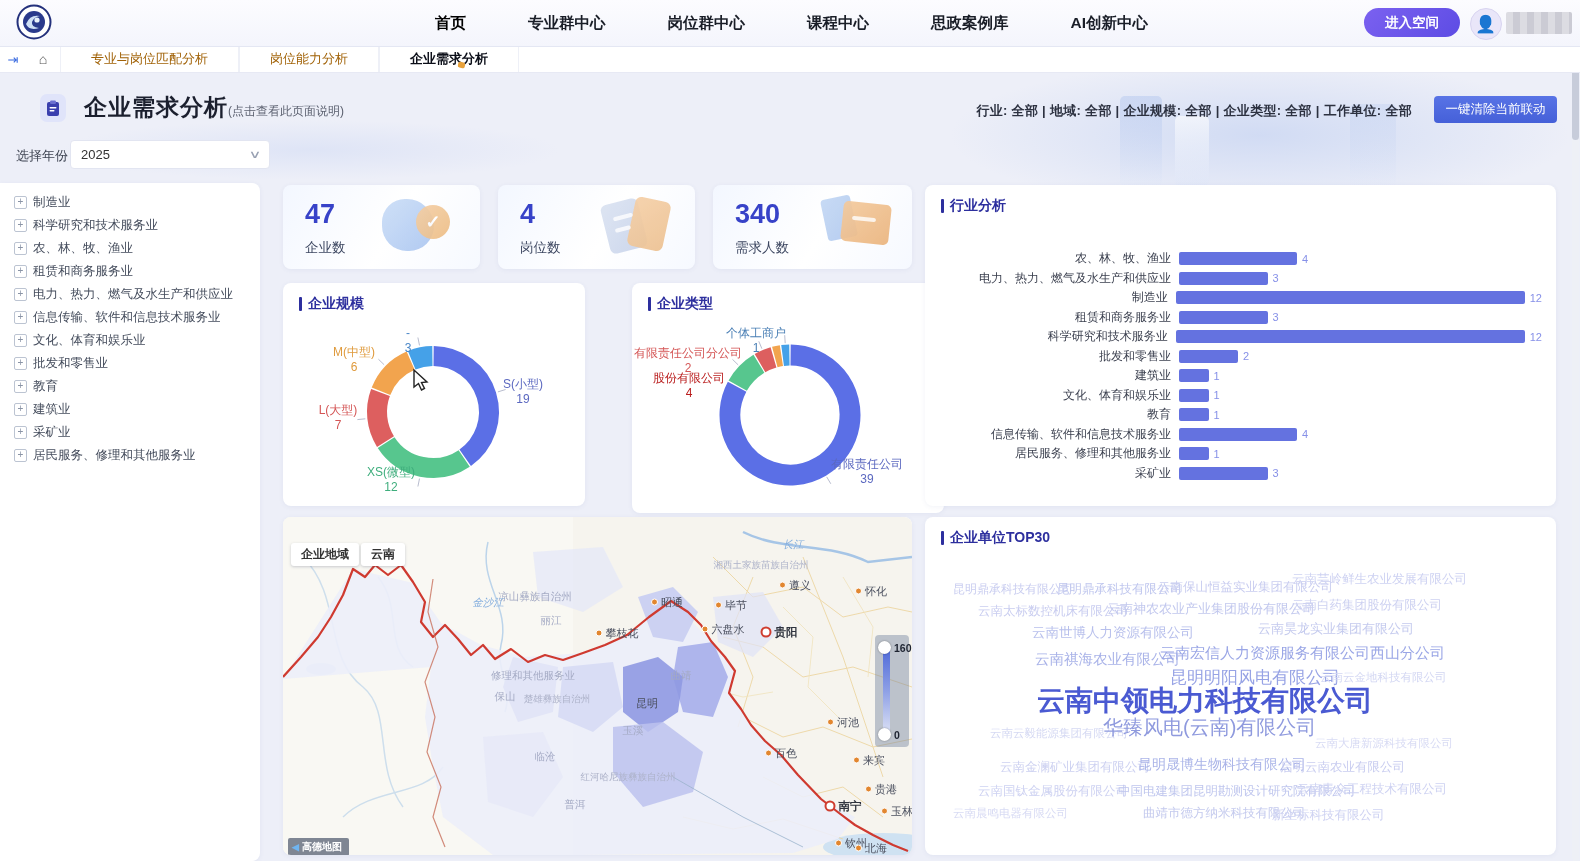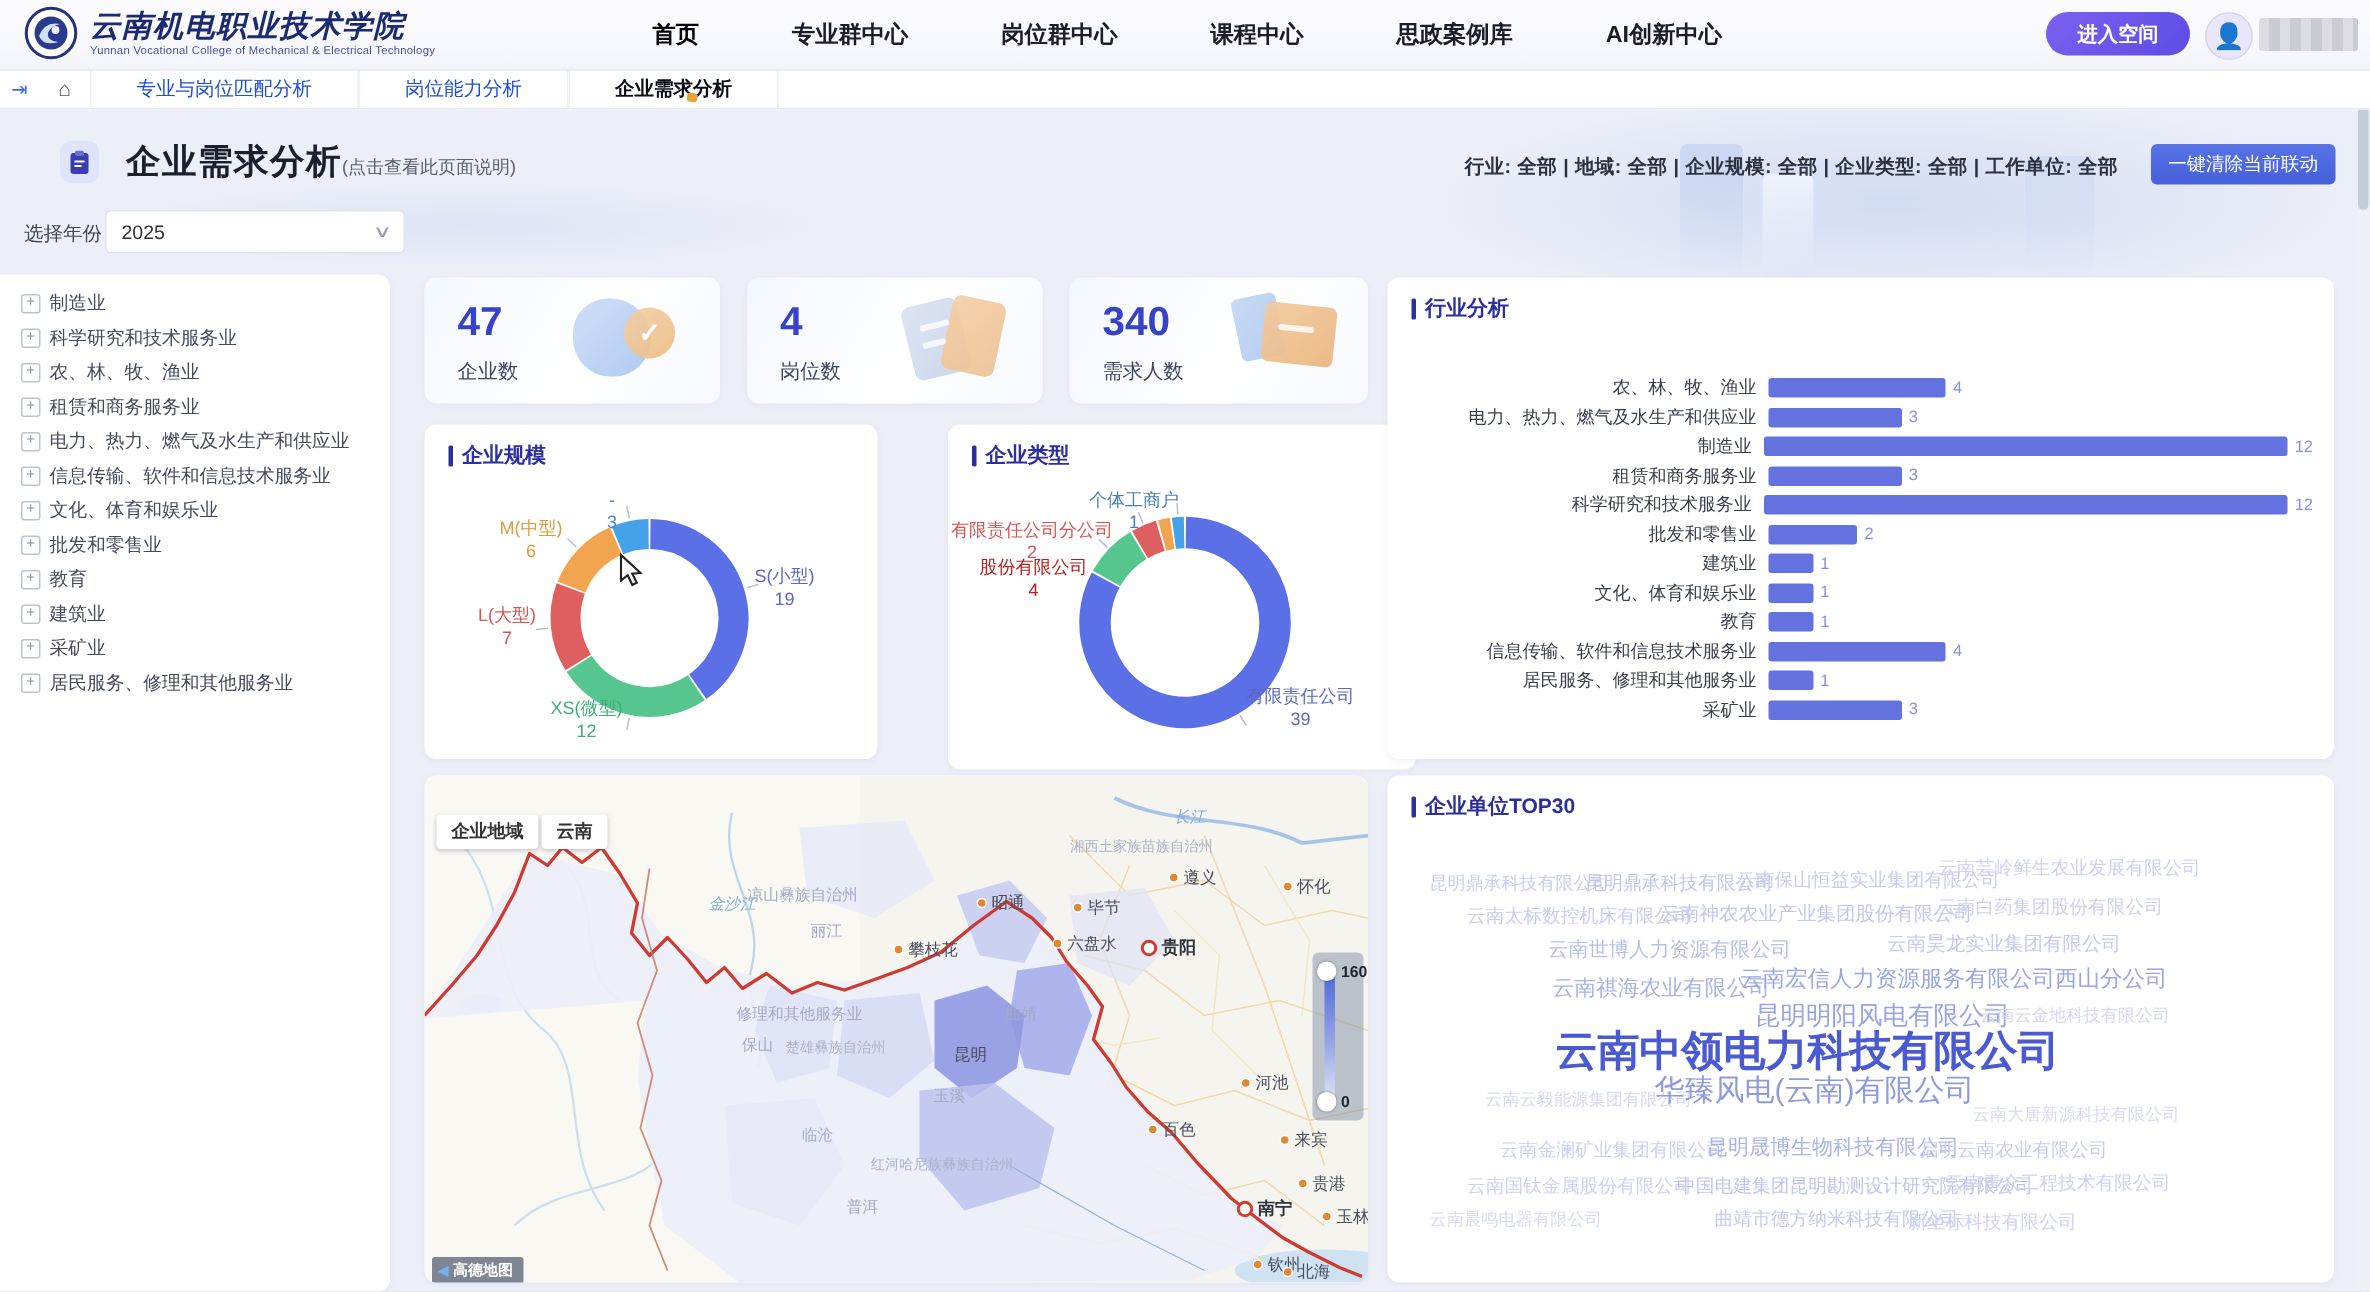--- a/index.html
+++ b/index.html
@@ -141,10 +141,6 @@
         <path d="M10,20 Q14,10 24,12 Q18,13 16,18 Q15,23 23,24 Q13,27 10,20Z" fill="#cfe0f5"></path>
         <circle cx="21" cy="16" r="2.6" fill="#e8f1fb"></circle>
       </svg>
-      <div class="logo-txt">
-        <span class="logo-cn">云南机电职业技术学院</span>
-        <span class="logo-en">Yunnan Vocational College of Mechanical &amp; Electrical Technology</span>
-      </div>
     </div>
     <div class="nav" id="nav">
         <div class="nav-item active">首页</div>

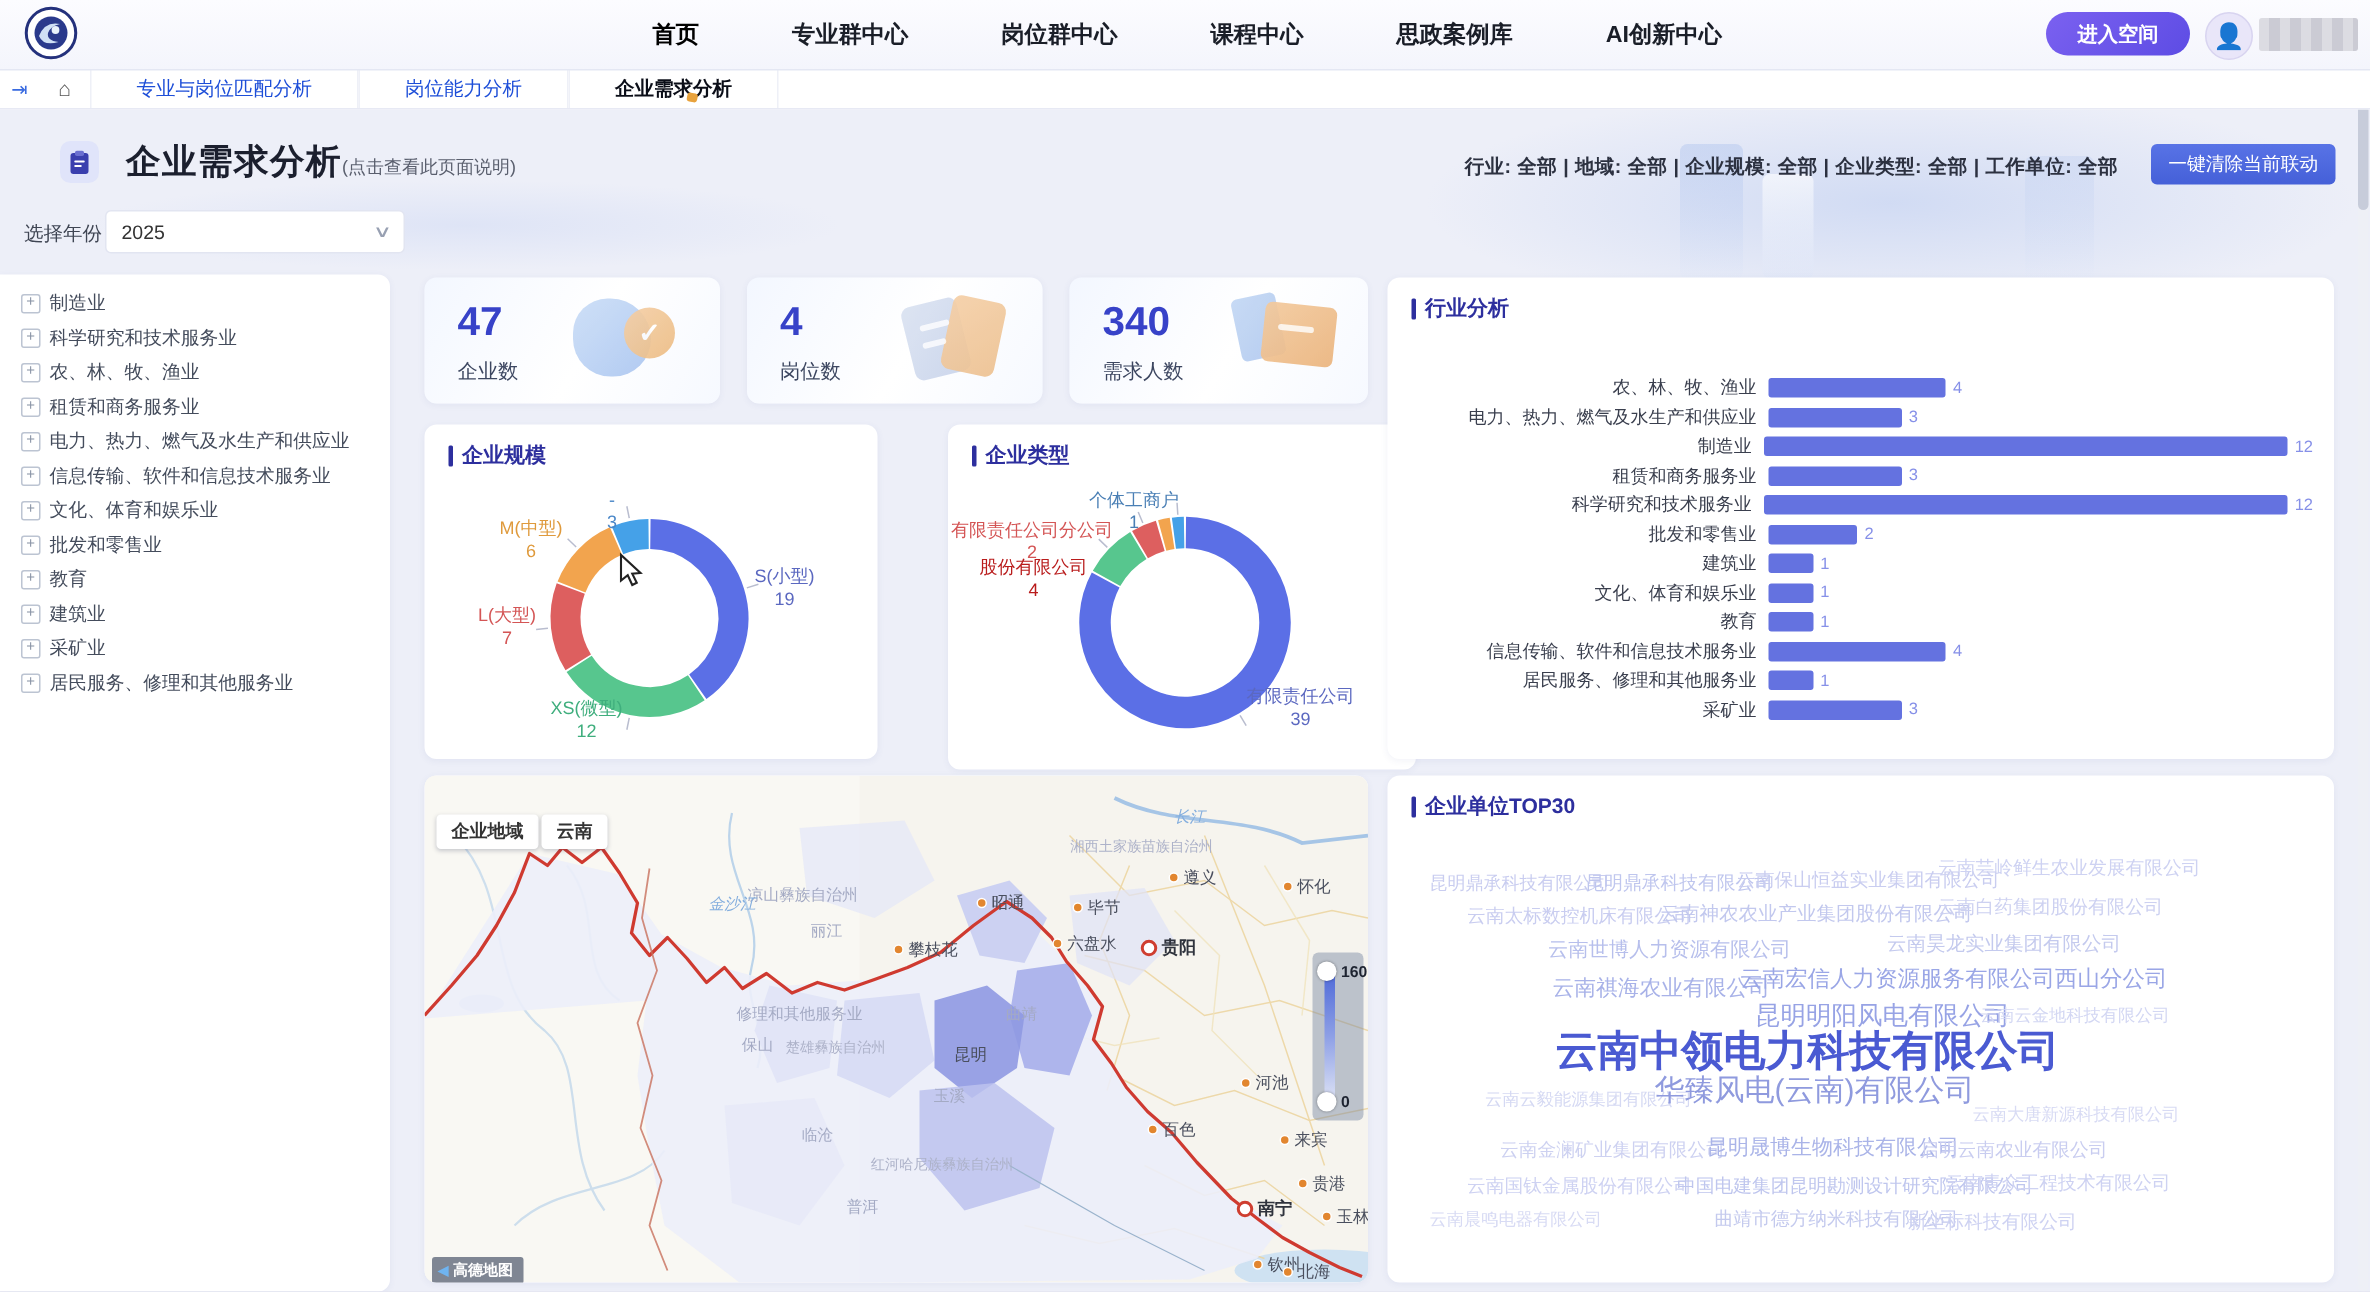--- a/index.html
+++ b/index.html
@@ -30,7 +30,7 @@
           border-bottom:1px solid #e7e9f4;display:flex;align-items:center;z-index:29;}
   .collapse-ic{width:26px;text-align:center;color:#3a6be0;font-size:13px;}
   .home-ic{width:34px;text-align:center;color:#555;font-size:14px;cursor:pointer;}
-  .tab{padding:0 30px;font-size:13px;color:#1d4ed8;height:26px;line-height:25px;cursor:pointer;
+  .tab{padding:0 30px;font-size:13px;color:#a16207;height:26px;line-height:25px;cursor:pointer;
        border-left:1px solid #eef0f7;border-right:1px solid #eef0f7;}
   .tab.active{color:#0b0e18;font-weight:bold;background:#fff;}
   .nav-dot{position:absolute;left:458px;top:62px;width:7px;height:6px;background:#e8a23c;

